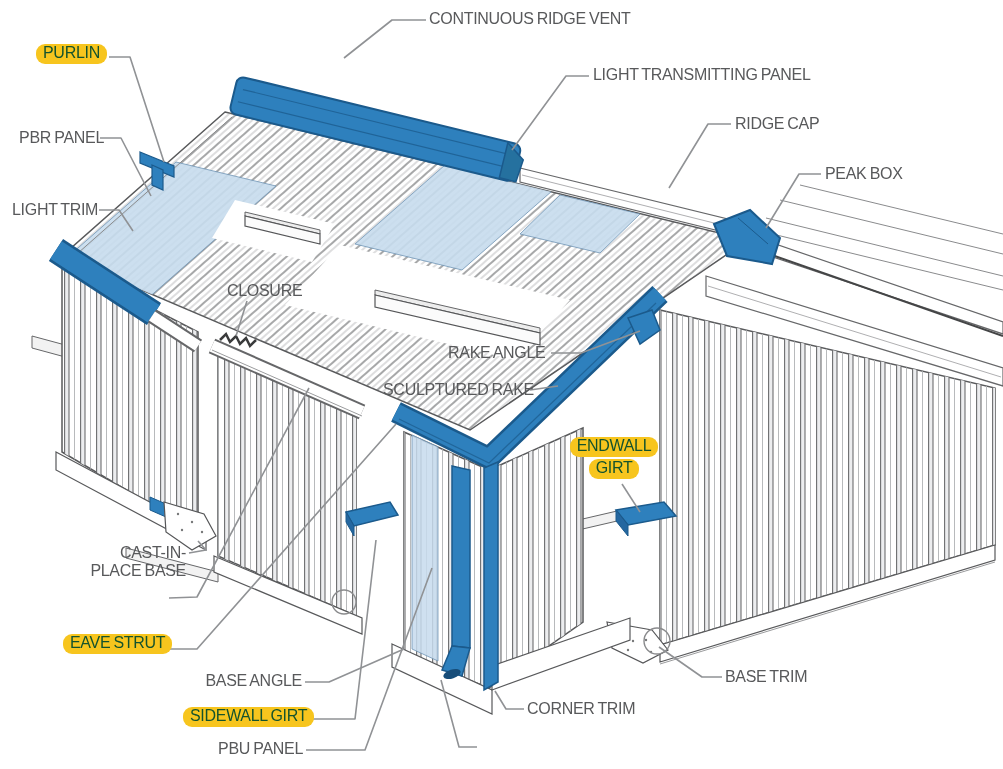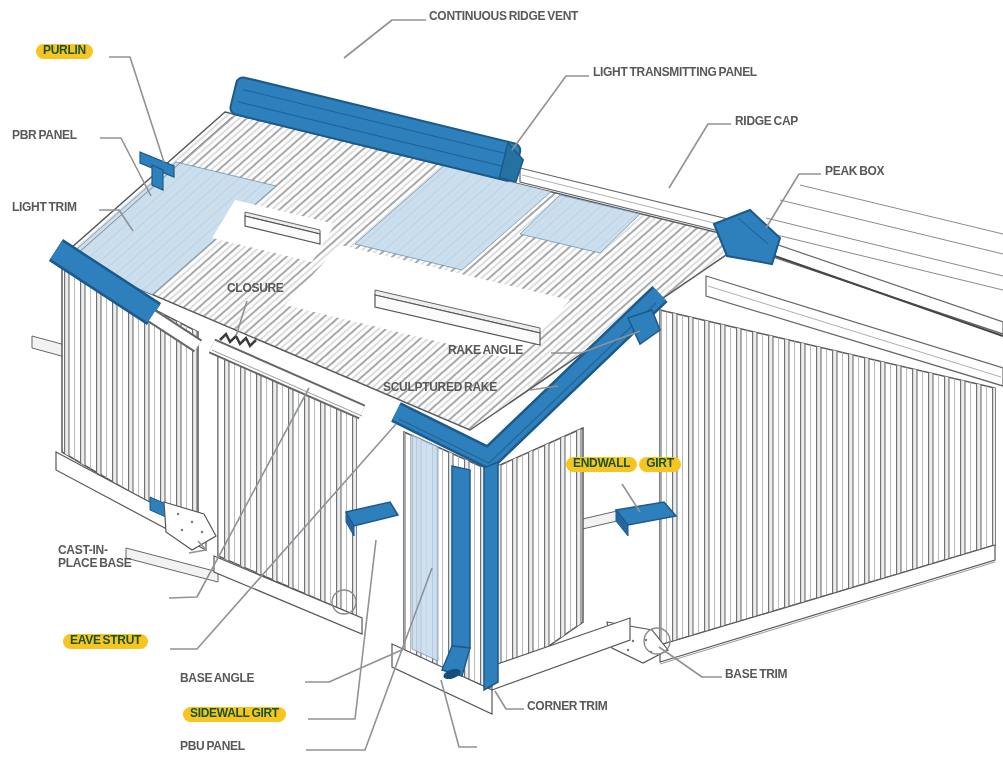--- a/index.html
+++ b/index.html
@@ -6,7 +6,7 @@
   .canvas{position:relative;width:1003px;height:769px;background:#ffffff;overflow:hidden;
           font-family:"Liberation Sans",sans-serif;}
   .canvas svg{position:absolute;left:0;top:0;}
-  .lbl{position:absolute;font-size:12px;line-height:1.12;font-weight:700;color:#58595b;
+  .lbl{position:absolute;font-size:16px;line-height:1.12;font-weight:400;color:#58595b;
        letter-spacing:-0.3px;word-spacing:-1px;white-space:nowrap;}
   .lbl.r{}
   .lbl .ln{display:block;}

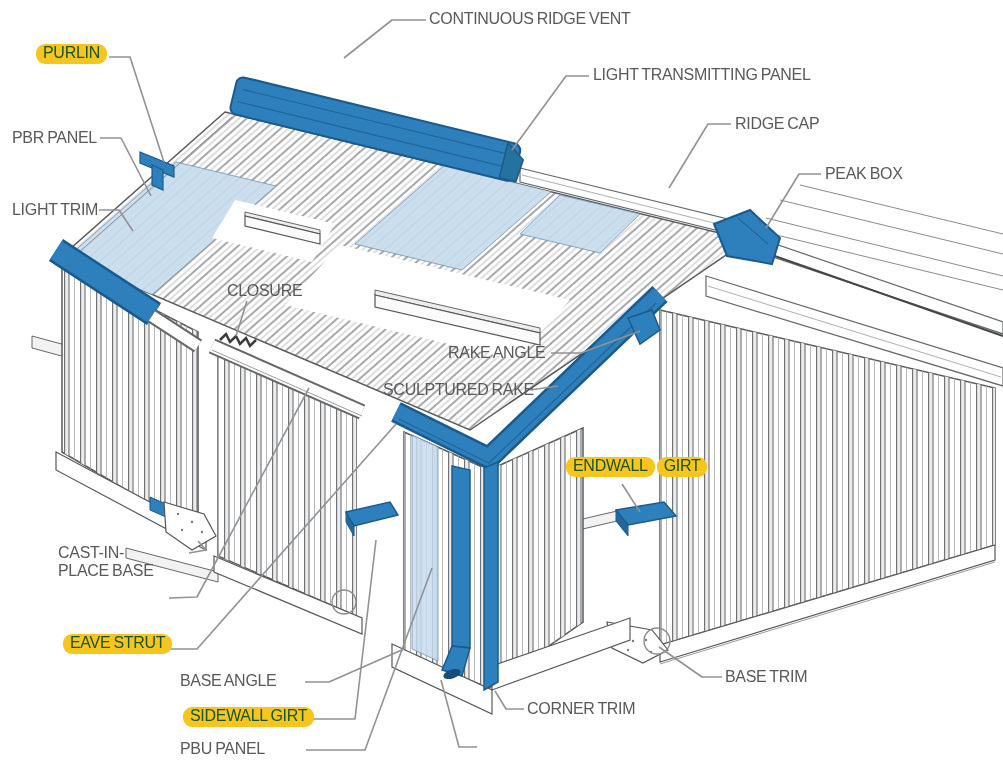--- a/index.html
+++ b/index.html
@@ -8,7 +8,7 @@
   .canvas svg{position:absolute;left:0;top:0;}
   .lbl{position:absolute;font-size:16px;line-height:1.12;font-weight:400;color:#58595b;
        letter-spacing:-0.3px;word-spacing:-1px;white-space:nowrap;}
-  .lbl.r{}
+  .lbl.r{text-align:right;}
   .lbl .ln{display:block;}
   .hl{background:#f7c51e;color:#14532d;border-radius:9px;padding:0 7px 2px 7px;display:inline-block;}
   .stack{display:flex;flex-direction:row;align-items:center;gap:2px;white-space:nowrap;margin-top:20px;}

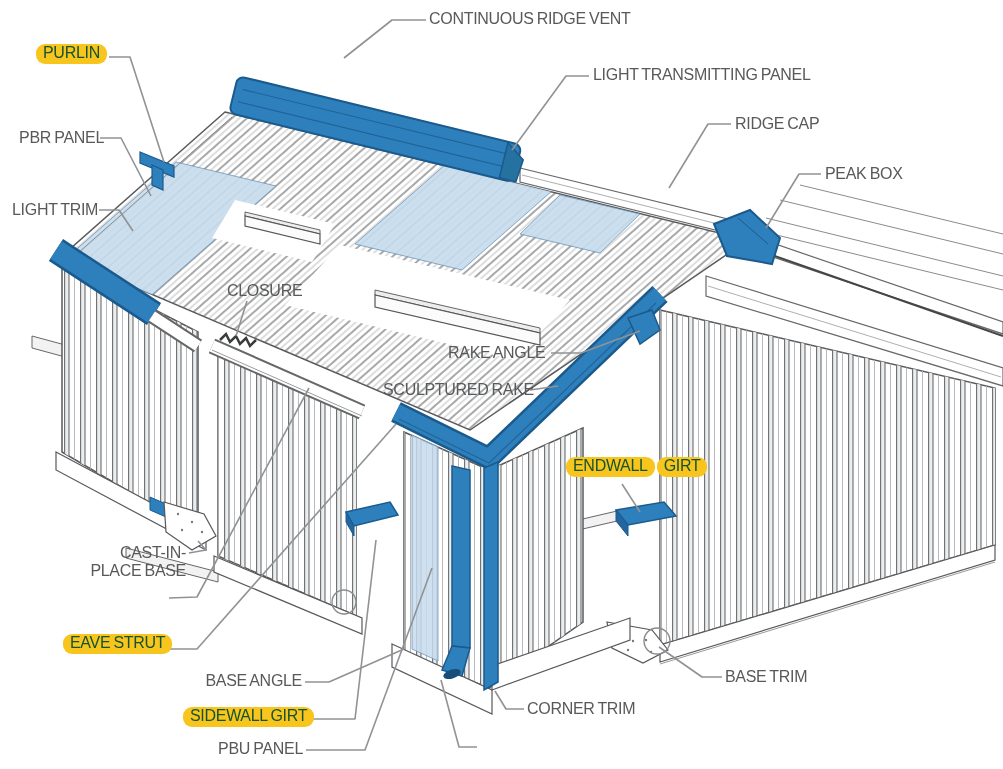--- a/index.html
+++ b/index.html
@@ -11,7 +11,7 @@
   .lbl.r{text-align:right;}
   .lbl .ln{display:block;}
   .hl{background:#f7c51e;color:#14532d;border-radius:9px;padding:0 7px 2px 7px;display:inline-block;}
-  .stack{display:flex;flex-direction:row;align-items:center;gap:2px;white-space:nowrap;margin-top:20px;}
+  .stack{display:flex;flex-direction:column;align-items:center;gap:2px;white-space:nowrap;}
 </style>
 </head>
 <body>

